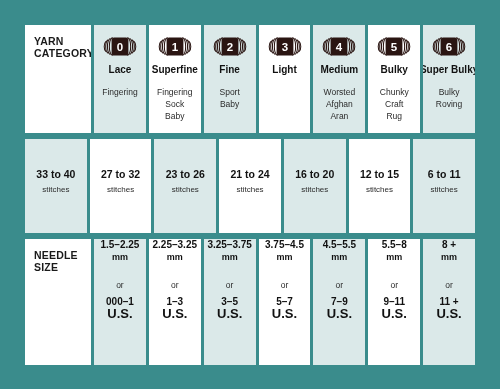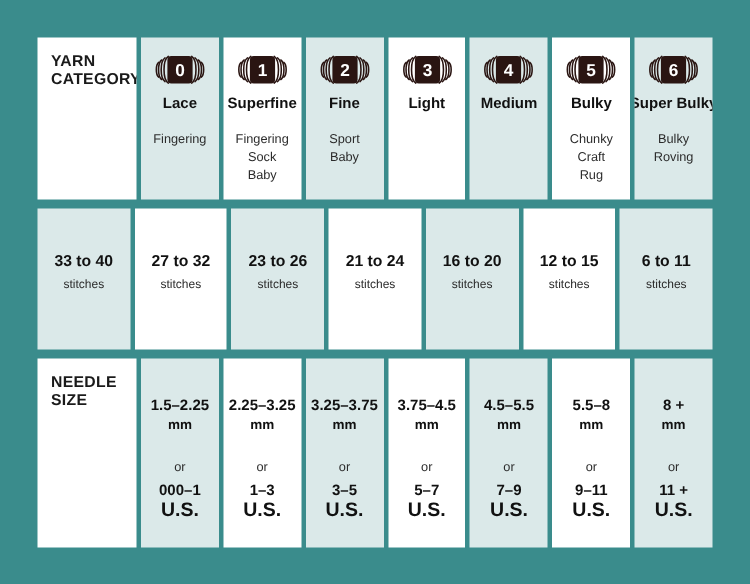--- a/index.html
+++ b/index.html
@@ -275,6 +275,7 @@
               </svg>
             </div>
             <div class="cat-name">Medium</div>
+            <div class="cat-types">Worsted<br>Afghan<br>Aran</div>
           </div>
           <div class="cell cell-data bg-white">
             <div class="skein">

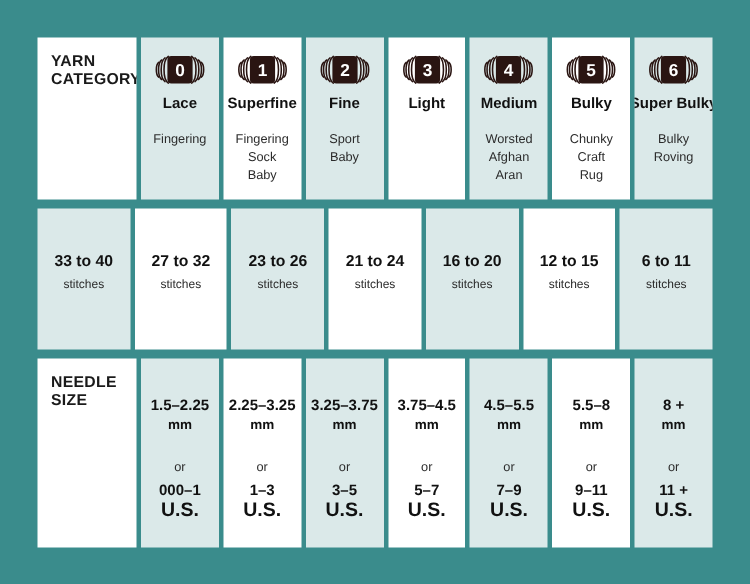--- a/index.html
+++ b/index.html
@@ -128,7 +128,6 @@
 
   
   .needle-mm {
-    margin-top: 26px;
     font-size: 10px;
     font-weight: bold;
     color: #111111;

